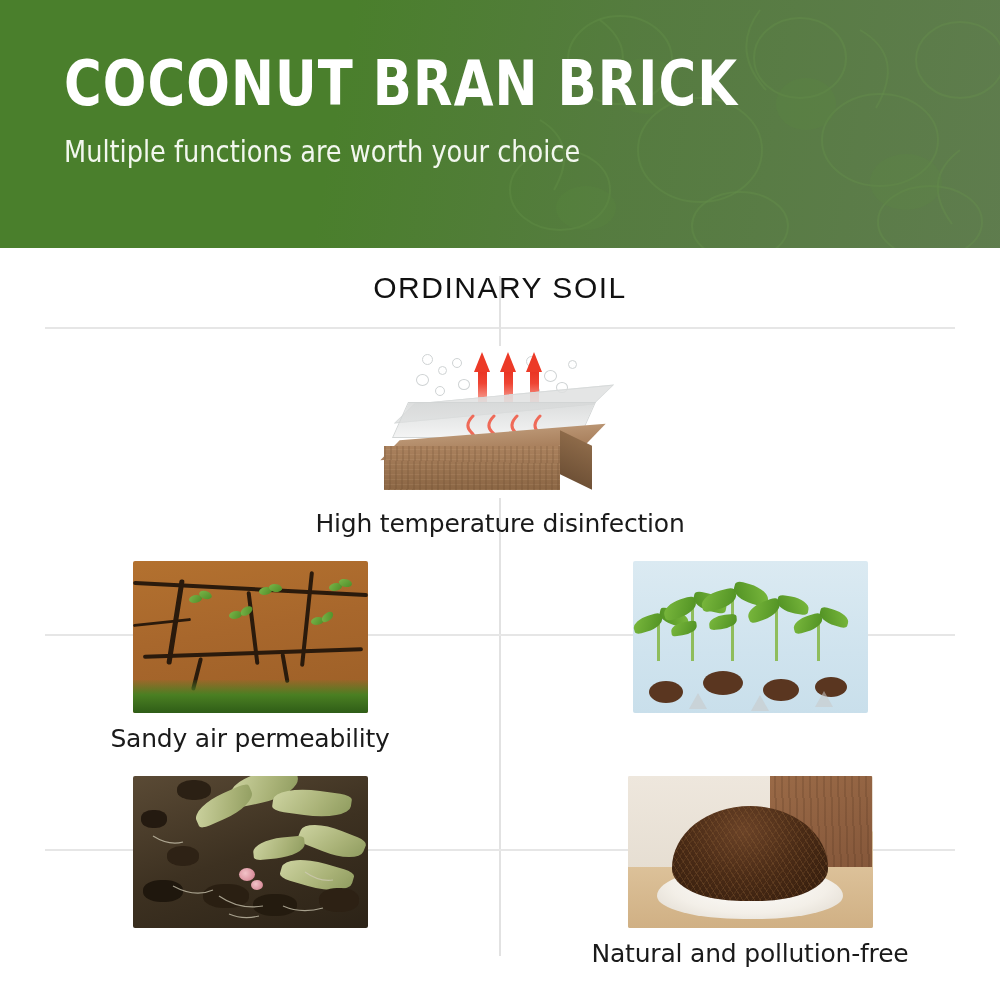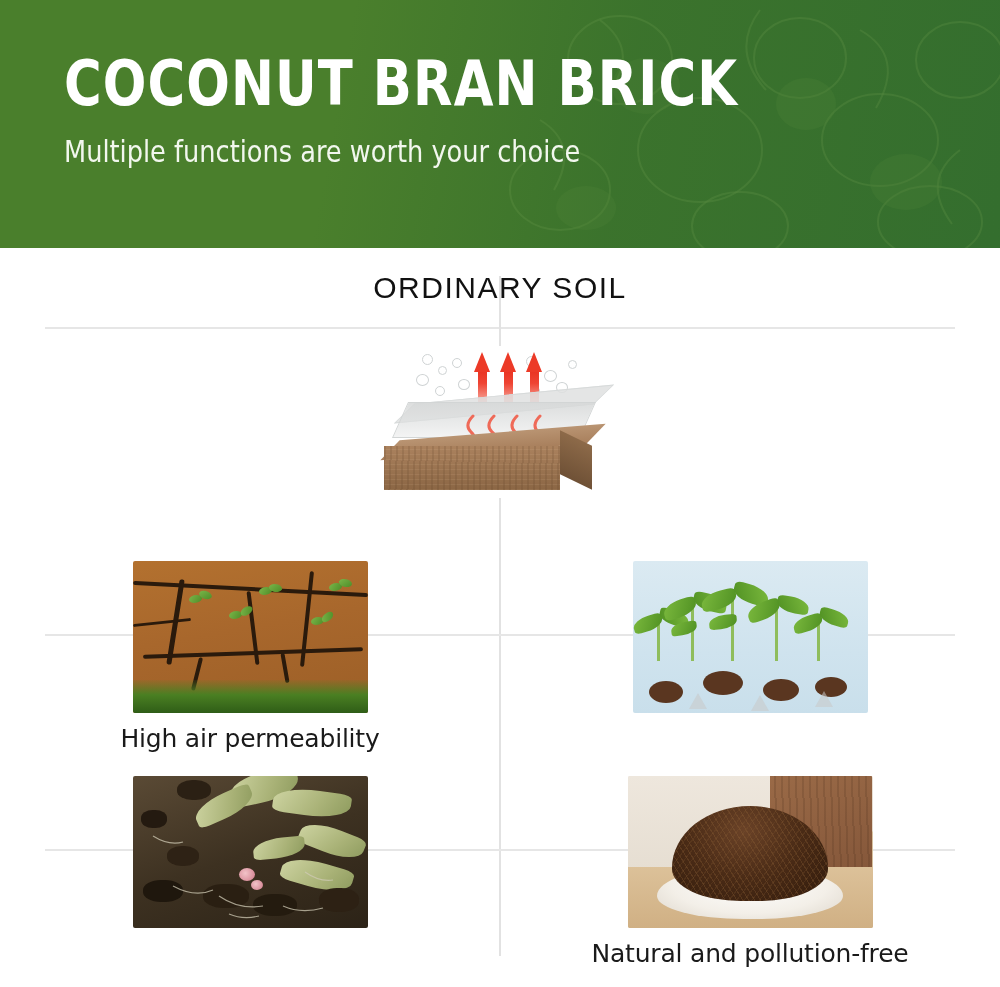--- a/index.html
+++ b/index.html
@@ -14,7 +14,7 @@
   
   .banner{
     position:absolute;left:0;top:0;width:1000px;height:248px;
-    background:#14532d;
+    background:#737373;
     overflow:hidden;
   }
   .banner-texture{position:absolute;inset:0;opacity:.55;}

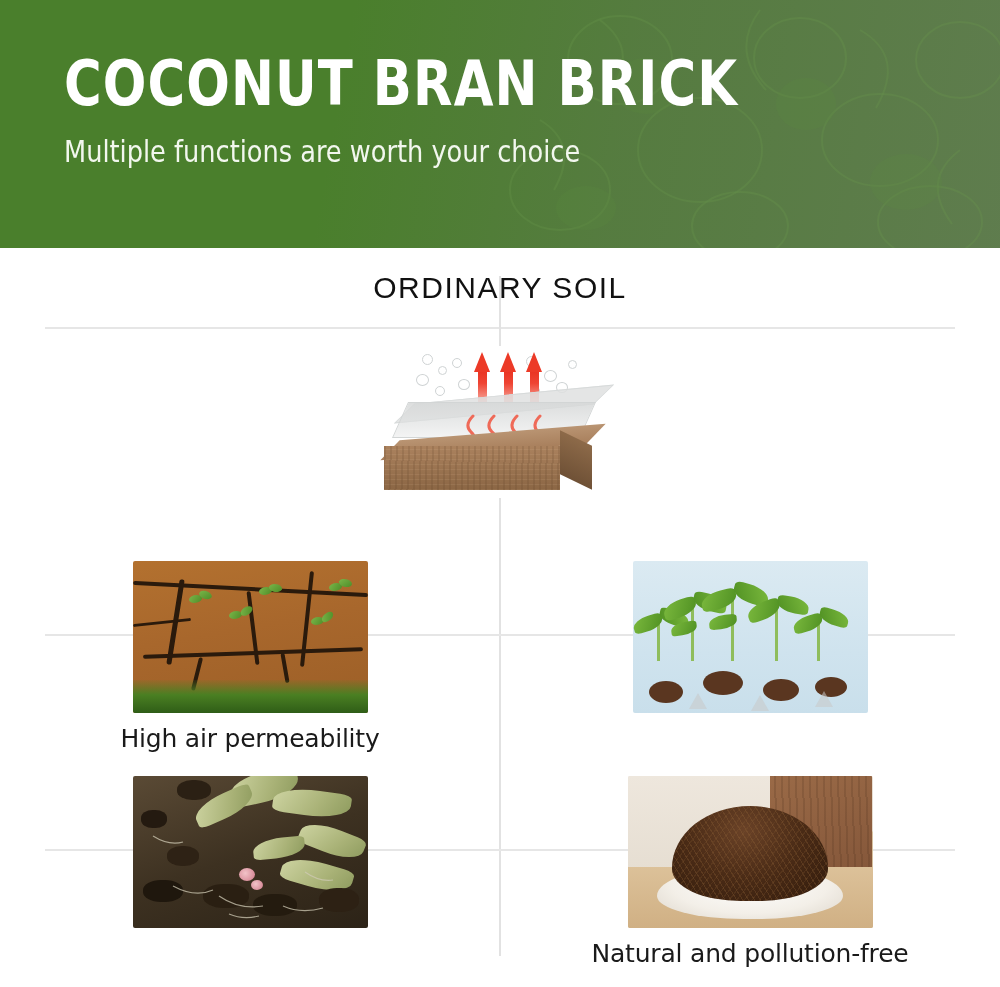--- a/index.html
+++ b/index.html
@@ -262,6 +262,7 @@
               <div class="brick-grain"></div>
             </div>
           </div>
+          <div class="caption">High temperature disinfection</div>
         </div>
       </div>
 

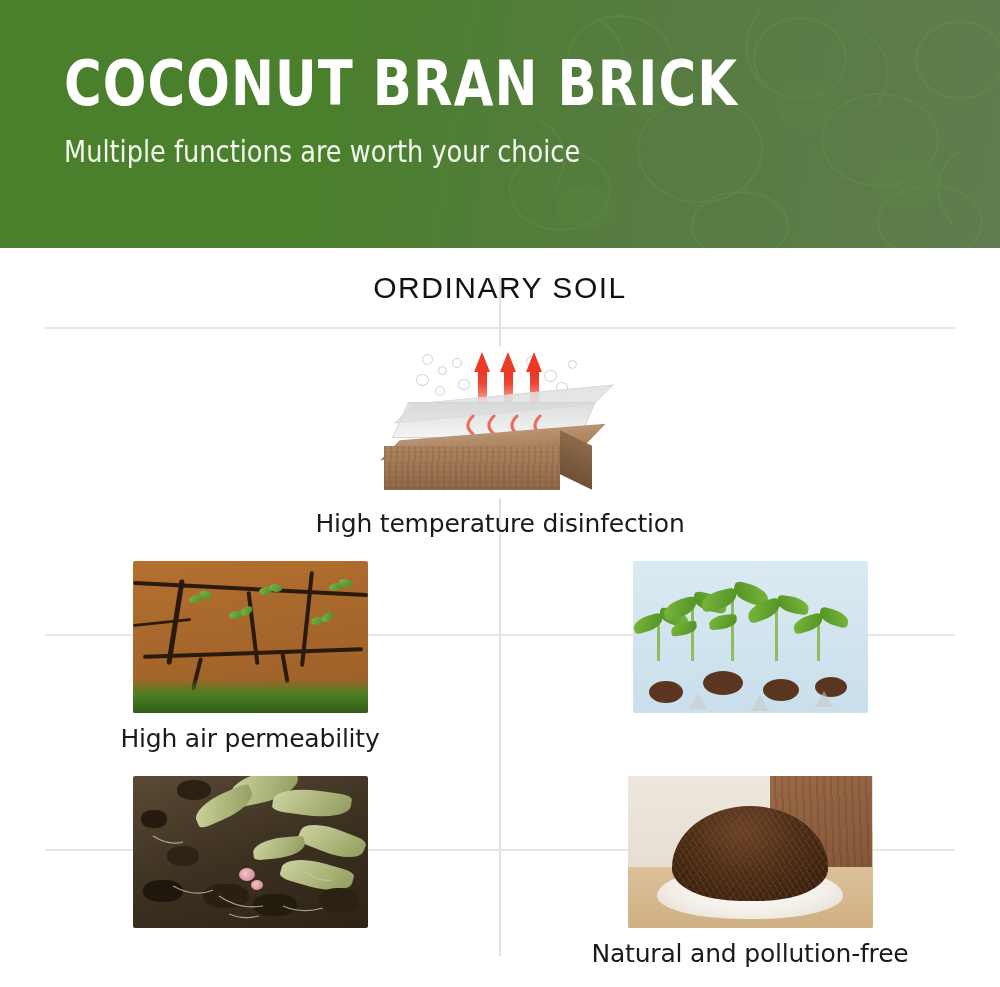--- a/index.html
+++ b/index.html
@@ -302,7 +302,7 @@
               </div>
             <div class="dry-grass"></div>
           </div>
-          <div class="caption">High air permeability</div>
+          <div class="caption">Sandy air permeability</div>
         </div>
 
         <div class="cell">

